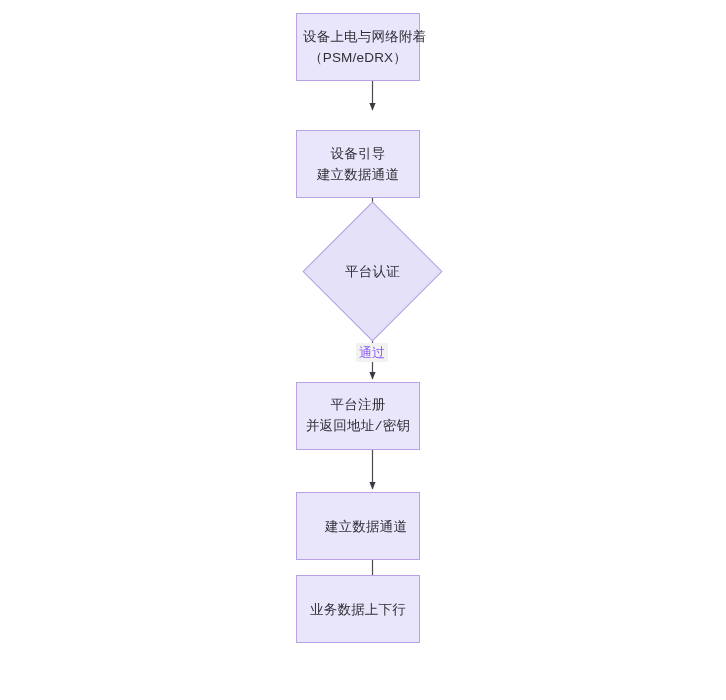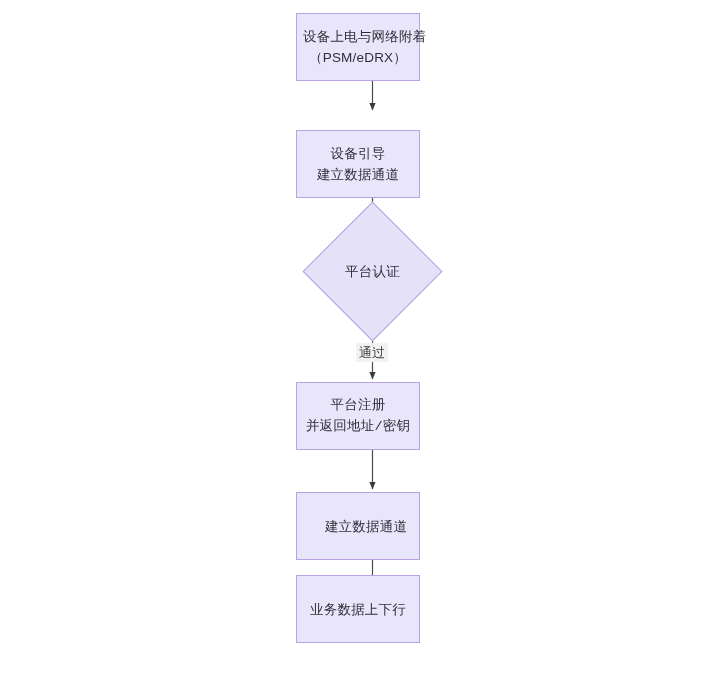--- a/index.html
+++ b/index.html
@@ -68,7 +68,7 @@
     position: absolute;
     font-size: 13px;
     line-height: 17px;
-    color: #404040;
+    color: #8b5cf6;
     background: #f2f2f2;
     padding: 1px 3px;
     white-space: nowrap;

